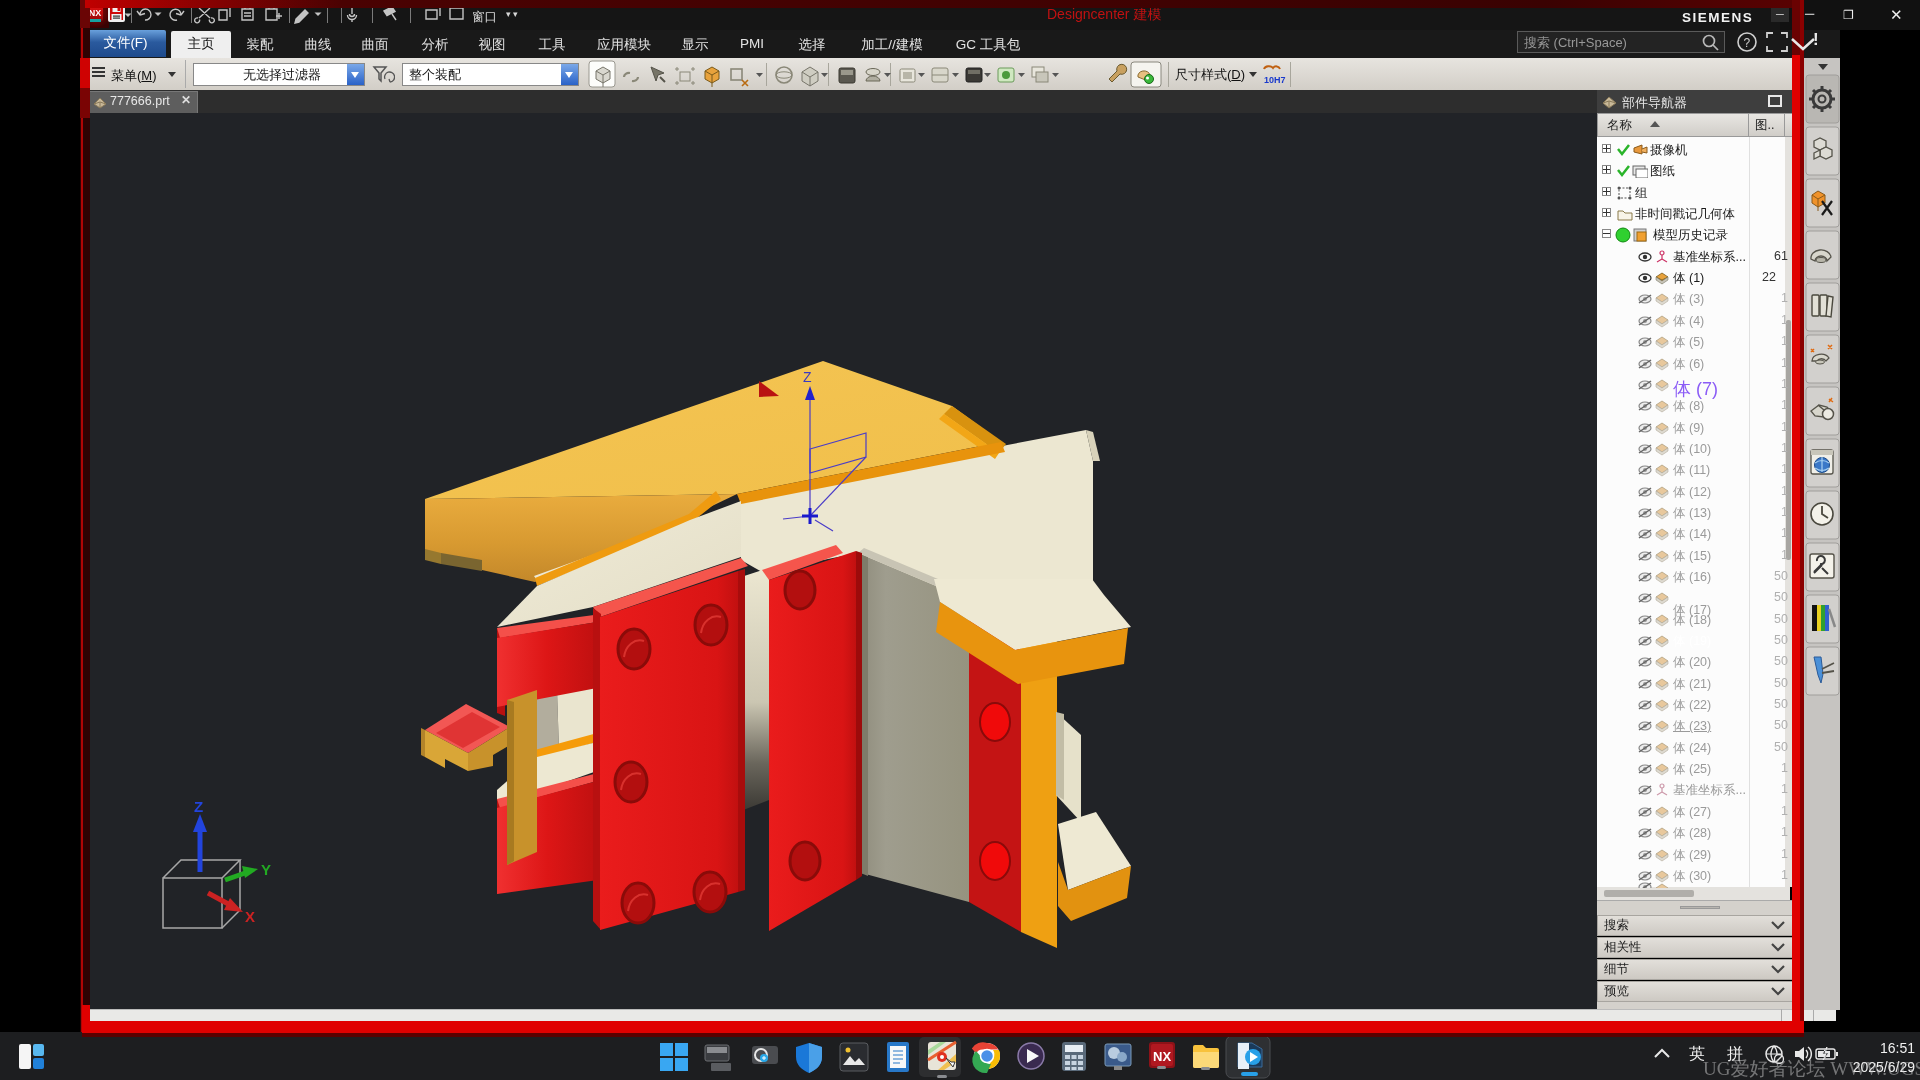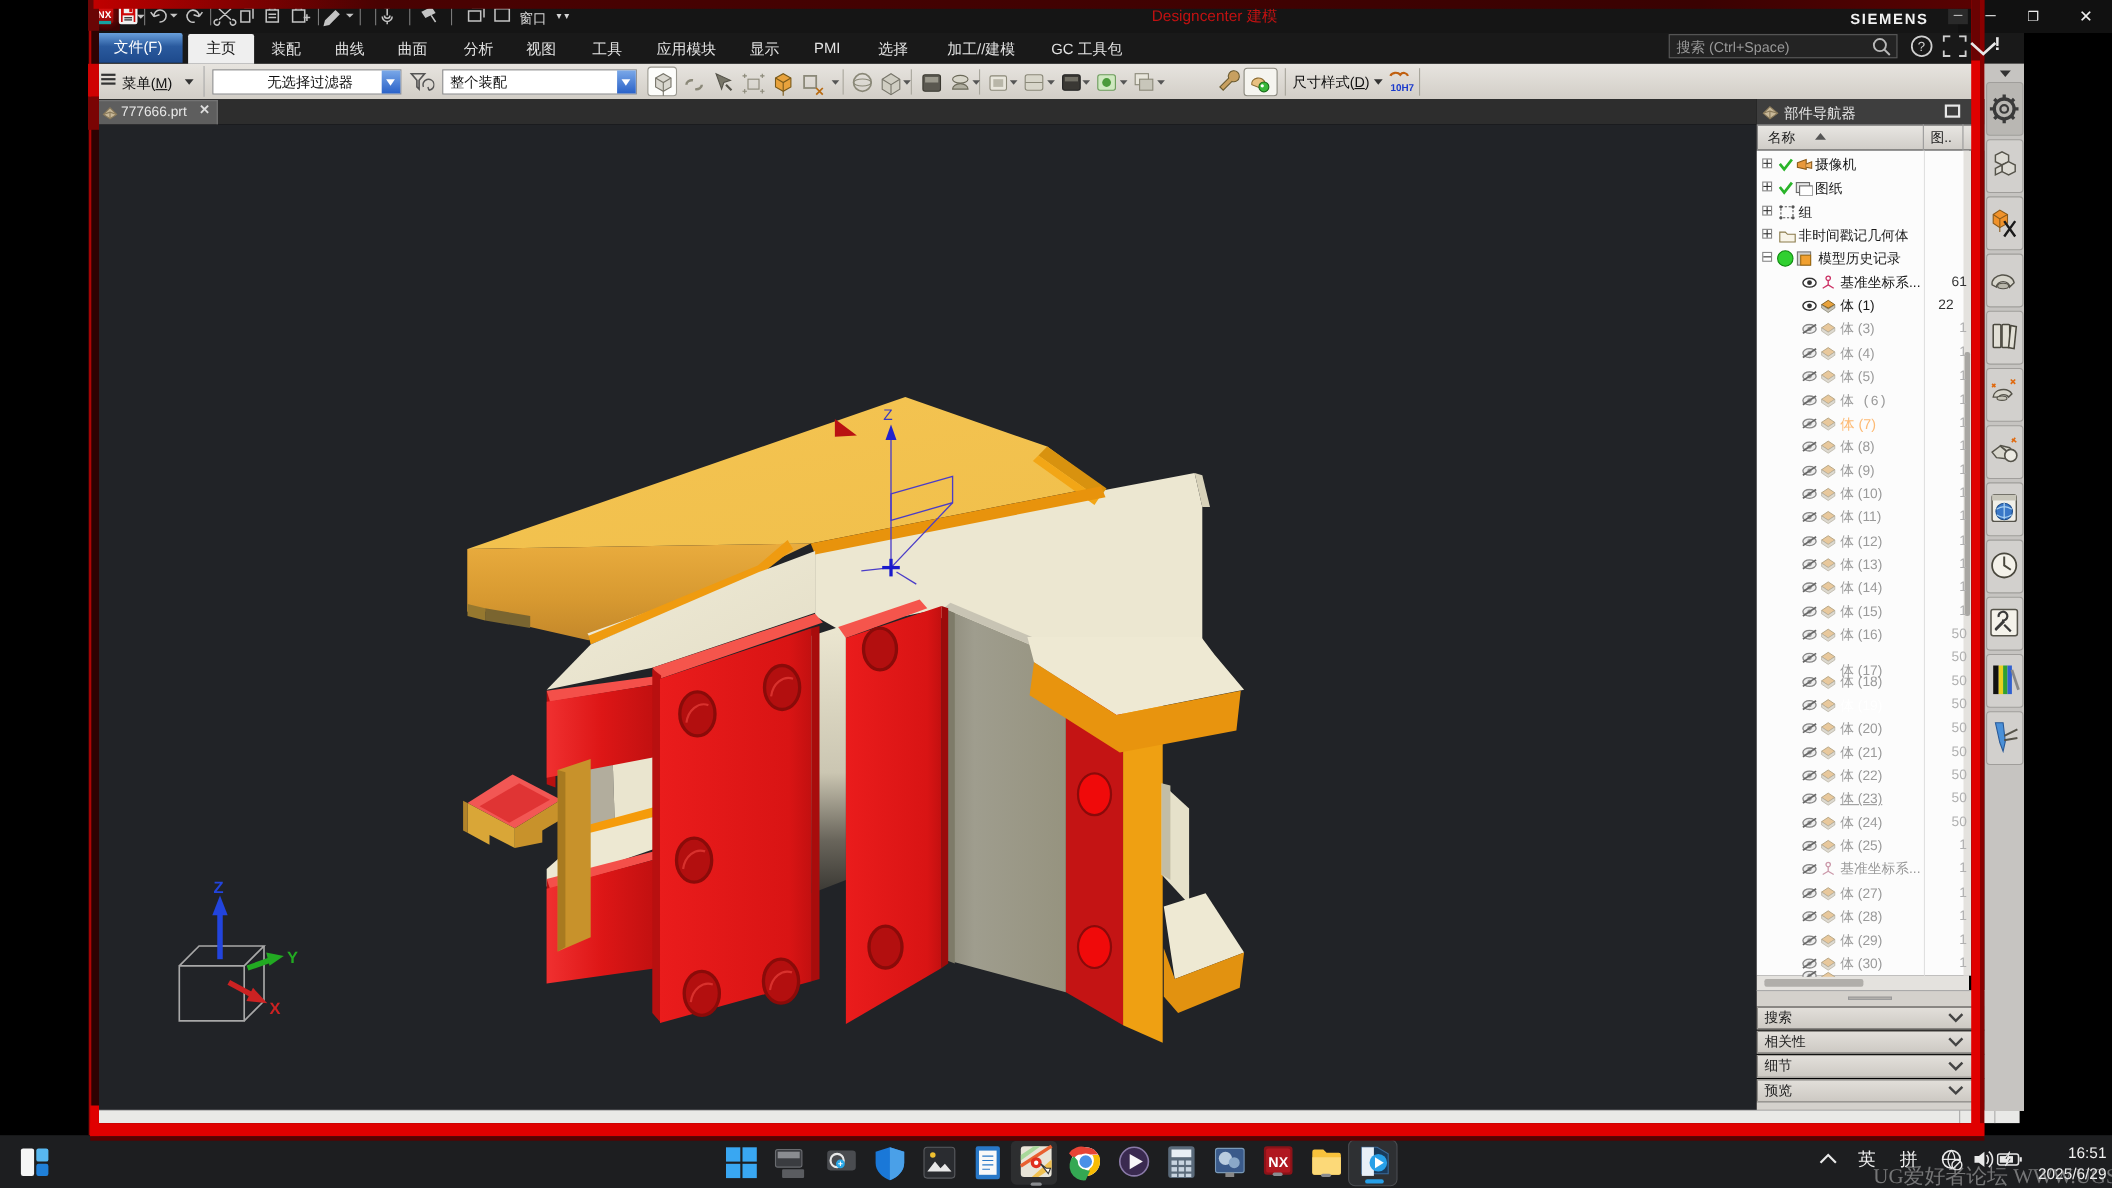--- a/index.html
+++ b/index.html
@@ -530,7 +530,7 @@
 <svg class="abs" style="left:1655px;top:357px;" width="15" height="15">
       <use href="#bodyg"></use>
     </svg>
-<div class="abs" style="left:1673px;top:356px;color:#9a9a9a;font-size:12.5px;font-family:Liberation Mono, monospace;">体 (6)</div>
+<div class="abs" style="left:1673px;top:356px;color:#9a9a9a;font-size:12.5px;">体 (6)</div>
 <div class="abs" style="left:1750px;top:356px;width:38px;text-align:right;color:#b0b0b0;font-size:12.5px;">1</div>
 <svg class="abs" style="left:1638px;top:380px;" width="15" height="11">
       <use href="#eyec"></use>

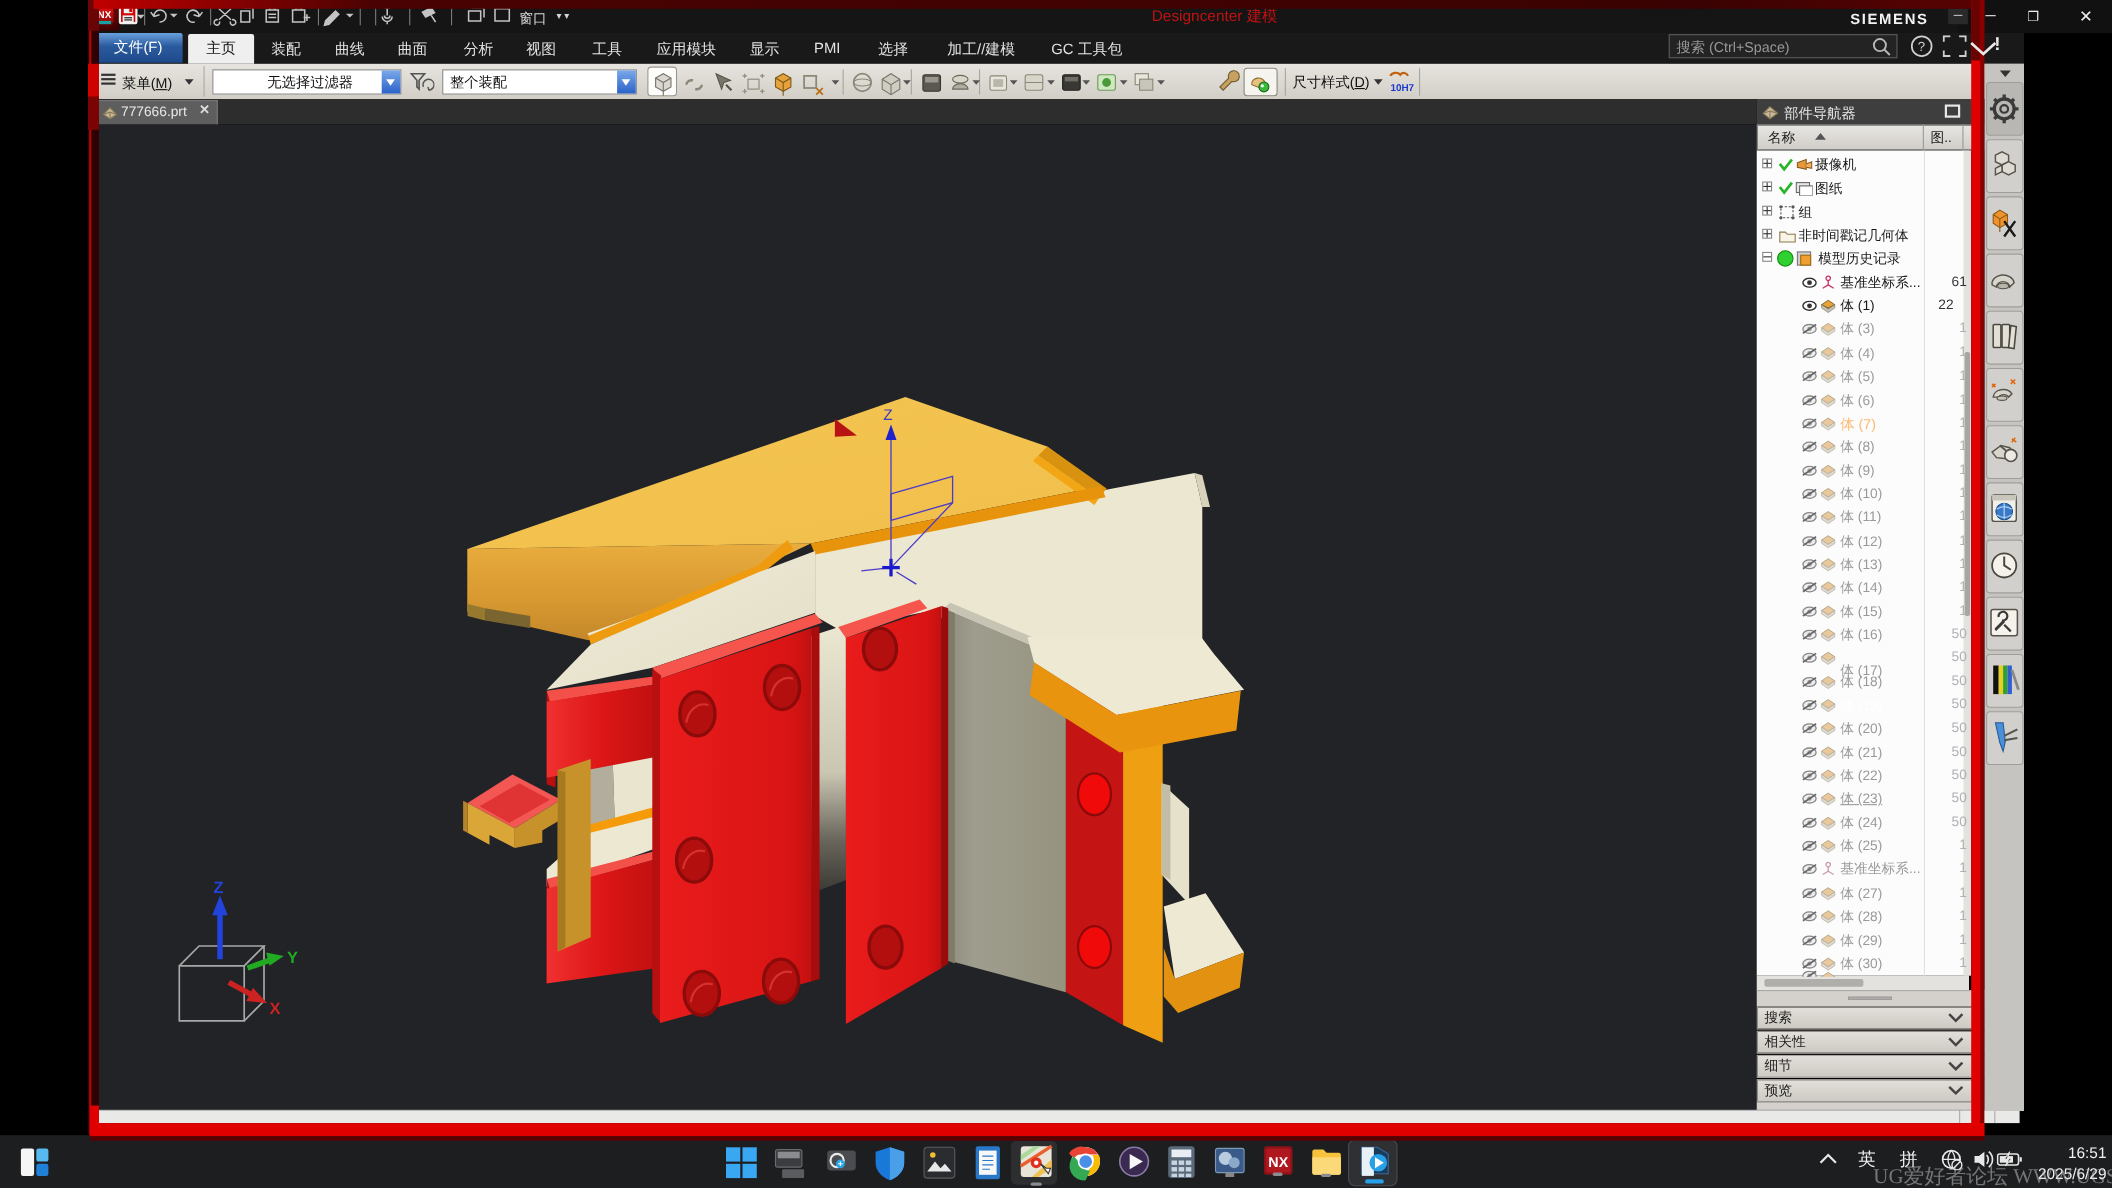--- a/index.html
+++ b/index.html
@@ -538,7 +538,7 @@
 <svg class="abs" style="left:1655px;top:378px;" width="15" height="15">
       <use href="#bodyg"></use>
     </svg>
-<div class="abs" style="left:1673px;top:377px;color:#fdba74;font-size:13px;text-align:center;">体 (7)</div>
+<div class="abs" style="left:1673px;top:377px;color:#8b5cf6;font-size:18px;text-align:center;">体 (7)</div>
 <div class="abs" style="left:1750px;top:377px;width:38px;text-align:right;color:#b0b0b0;font-size:12.5px;">1</div>
 <svg class="abs" style="left:1638px;top:401px;" width="15" height="11">
       <use href="#eyec"></use>

